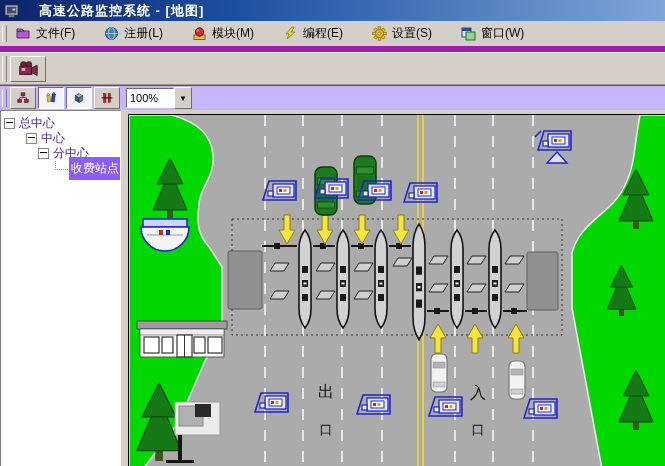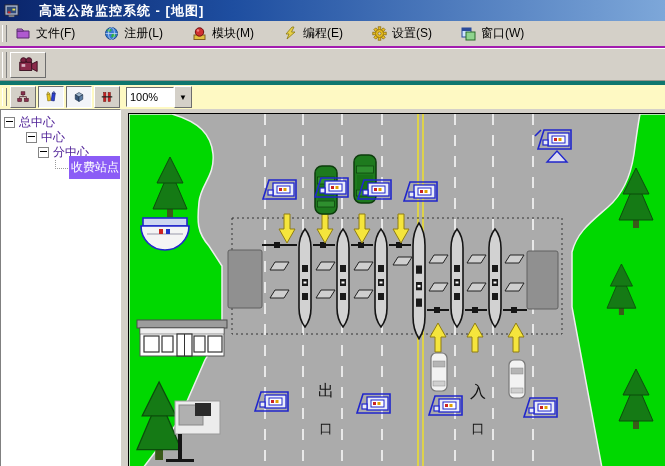--- a/index.html
+++ b/index.html
@@ -17,7 +17,7 @@
   
   .menubar{
     height:25px;display:flex;align-items:center;background:#d4d0c8;
-    border-bottom:2px solid #a21caf;
+    border-bottom:6px solid #a21caf;
   }
   .grip{width:3px;height:17px;margin:0 3px 0 2px;border-left:1px solid #fff;border-right:1px solid #808080;}
   .menu-item{display:flex;align-items:center;gap:5px;padding:2px 6px;margin-right:17px;font-size:12px;color:#000;cursor:default;white-space:nowrap;}

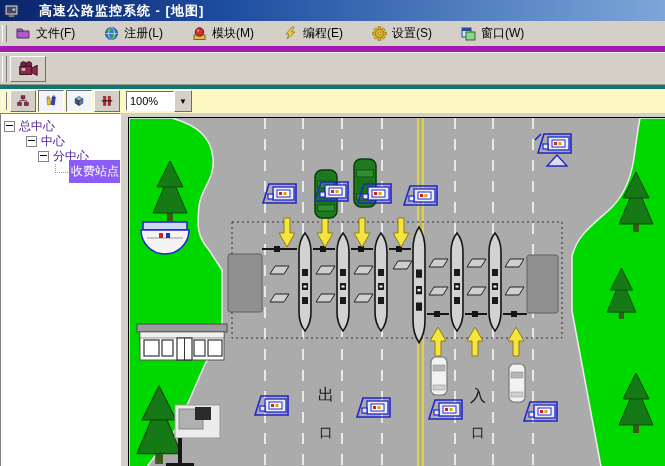--- a/index.html
+++ b/index.html
@@ -25,7 +25,7 @@
   .mi{width:15px;height:15px;display:inline-block;}
   
   .toolbar1{height:31px;display:flex;align-items:center;background:#d4d0c8;border-bottom:1px solid #9a968e;border-top:1px solid #fff;}
-  .toolbar2{height:24px;display:flex;align-items:center;background:#fef9c3;border-top:4px solid #0f766e;}
+  .toolbar2{height:24px;display:flex;align-items:center;background:#c4b5fd;border-top:1px solid #0f766e;}
   .tbtn{
     width:26px;height:22px;display:flex;align-items:center;justify-content:center;
     background:#d4d0c8;border:1px solid;border-color:#fff #6d6d6d #6d6d6d #fff;margin-right:2px;

